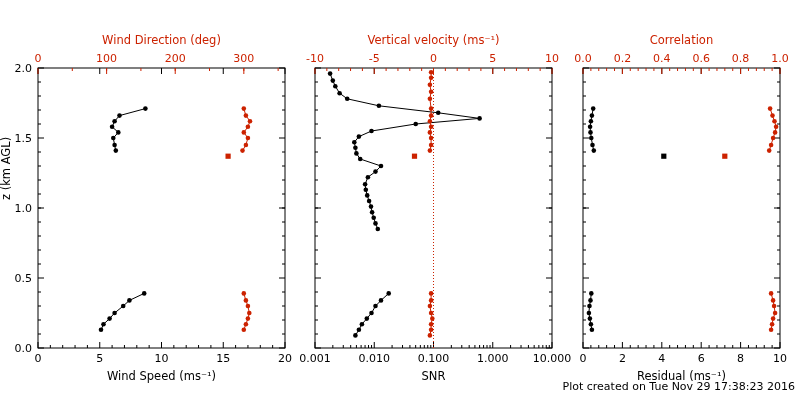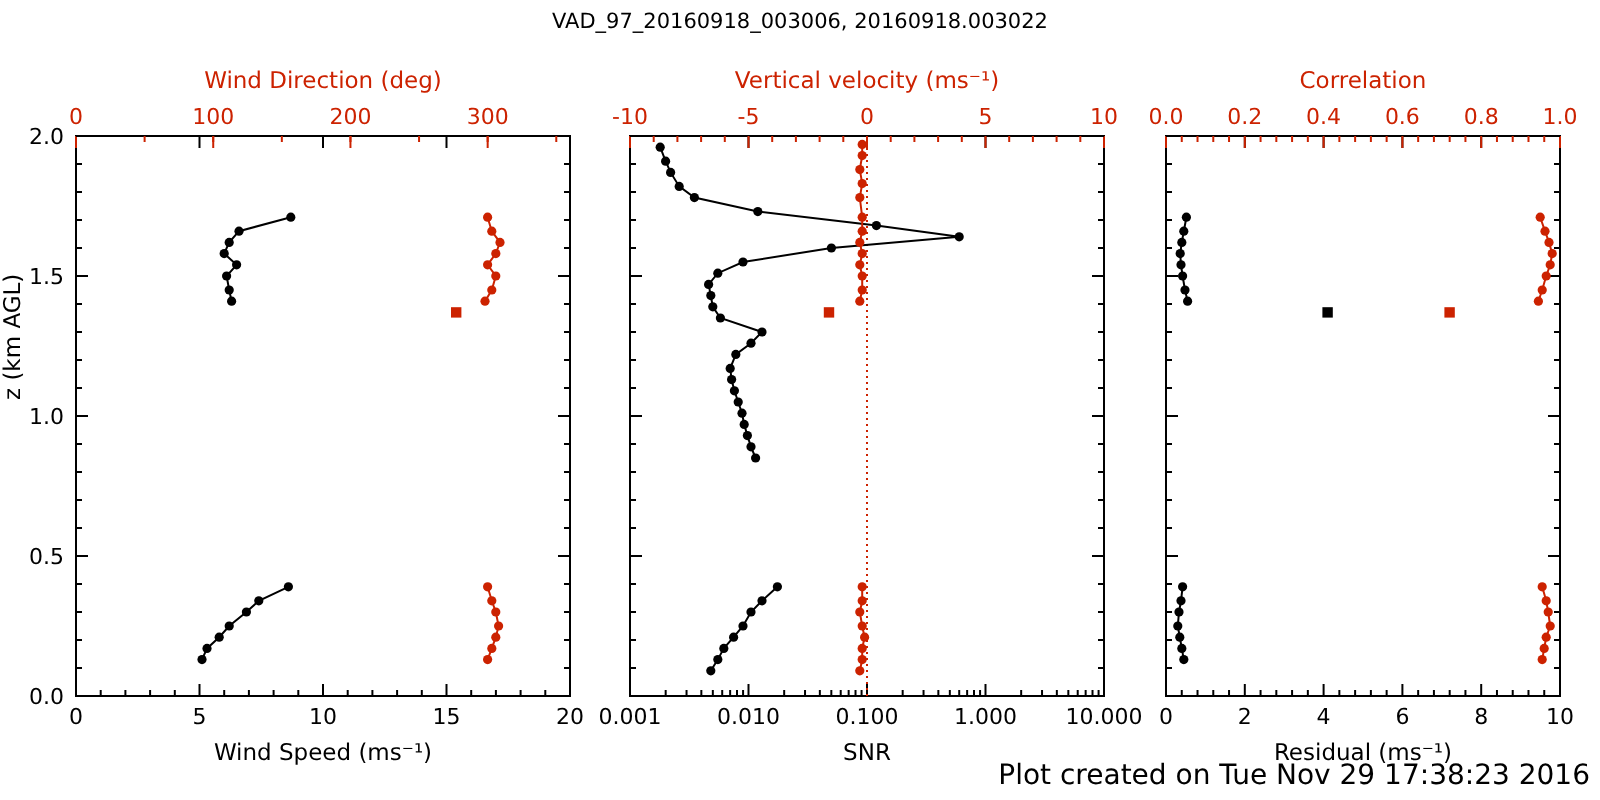--- a/index.html
+++ b/index.html
@@ -18,7 +18,6 @@
 
 <div id="root">
 
-  <div class="t title" style="left:400px;top:5px;transform:translateX(-50%);">VAD_97_20160918_003006, 20160918.003022</div>
 
   <div class="t credit" style="left:795px;top:380px;transform:translateX(-100%);">Plot created on Tue Nov 29 17:38:23 2016</div>
 

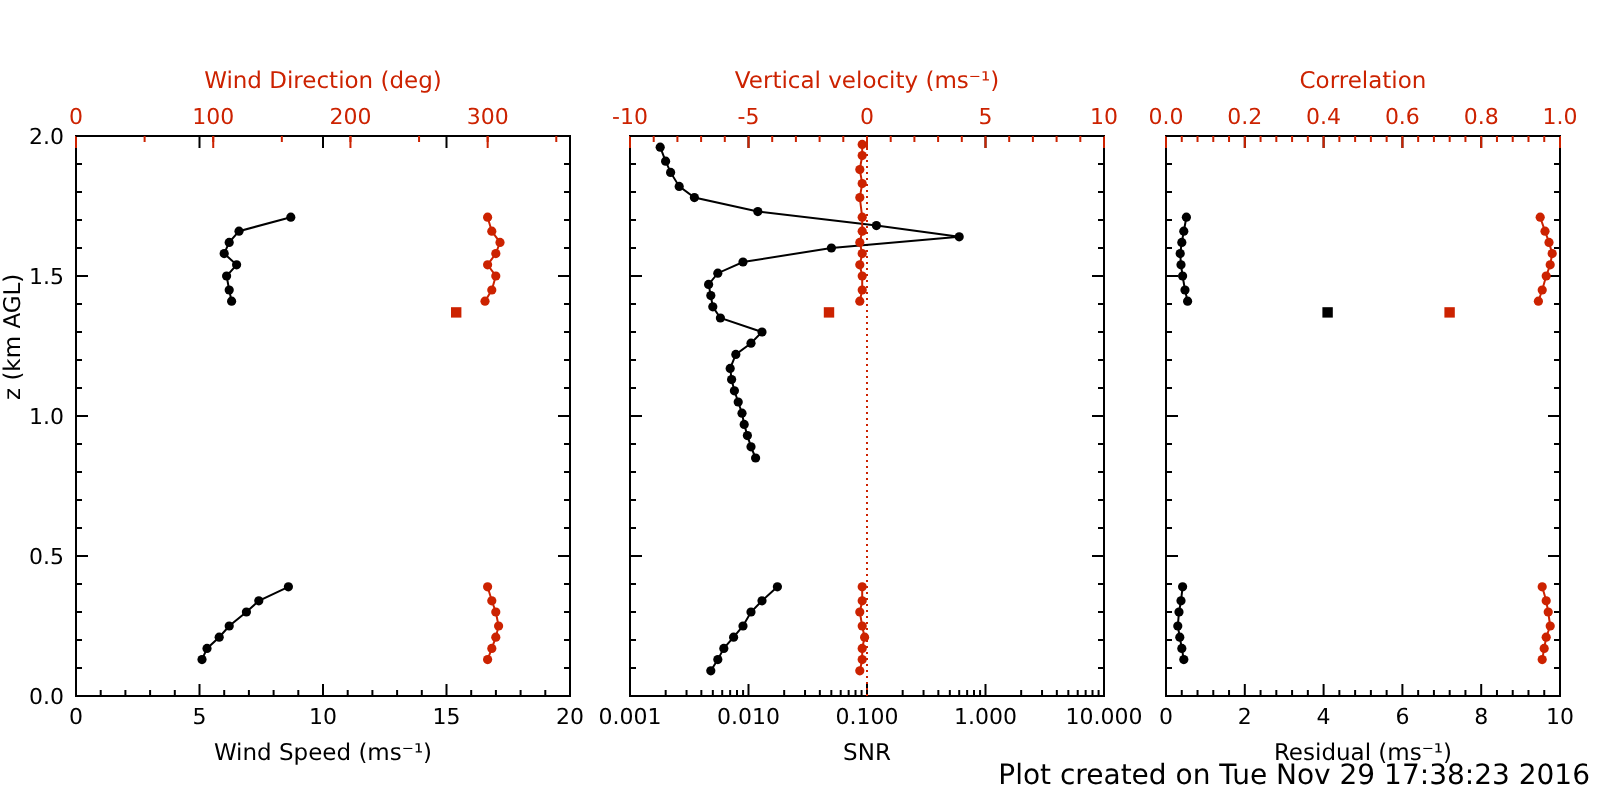--- a/index.html
+++ b/index.html
@@ -11,7 +11,7 @@
   .blk{color:#000;}
   .axlab{font-size:11.5px;}
   svg{position:absolute;left:0;top:0;overflow:visible;}
-  .credit{font-size:14px;color:#000;}
+  .credit{font-size:11px;color:#000;}
 </style>
 </head>
 <body>

